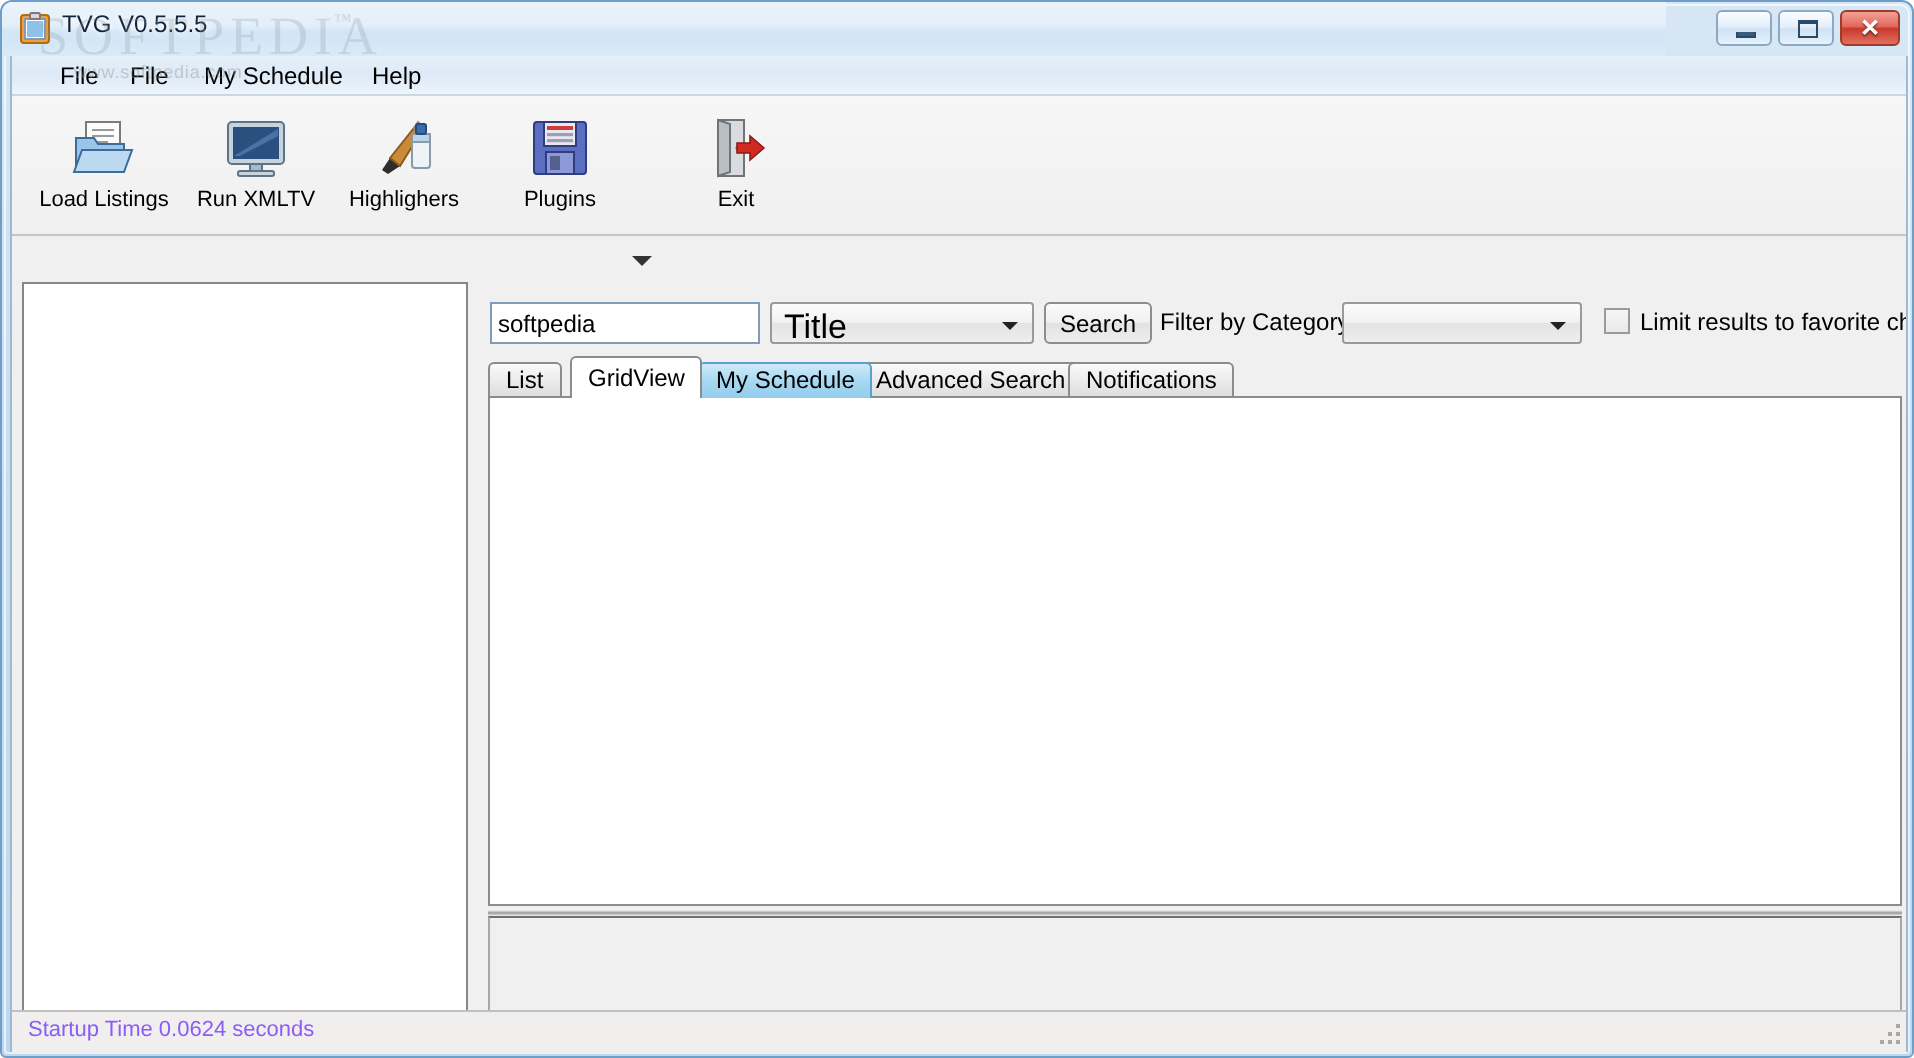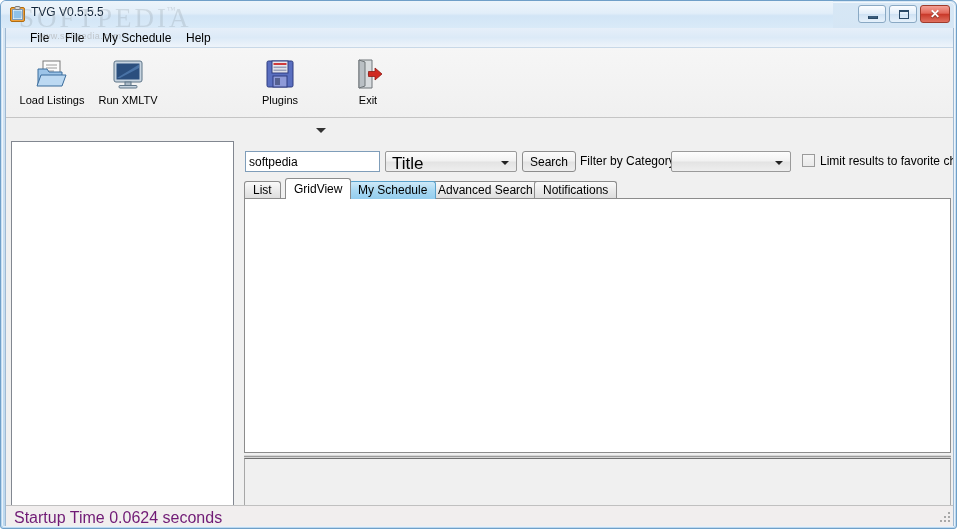--- a/index.html
+++ b/index.html
@@ -392,6 +392,19 @@
         <span class="lbl">Run XMLTV</span>
       </div>
 
+      <div class="tbtn" id="tb-highlight">
+        <span class="ico">
+          <svg width="34" height="34" viewBox="0 0 34 34">
+            <path d="M6 28 L10 22 L15 26 L9 30 Z" fill="#2d2d2d"></path>
+            <path d="M10 22 L22 7 L25 10 L15 26 Z" fill="#c98b3a" stroke="#8a5a1e"></path>
+            <path d="M22 7 L24 4 L27 7 L25 10 Z" fill="#dcdcdc" stroke="#8d8d8d"></path>
+            <rect x="21" y="10" width="9" height="17" rx="1.5" fill="#eef3f7" stroke="#8a9aa8"></rect>
+            <rect x="21" y="10" width="9" height="4" fill="#bcd4e8" stroke="#8a9aa8"></rect>
+            <rect x="23" y="5" width="5" height="5" rx="1" fill="#3b6ca8" stroke="#264a78"></rect>
+          </svg>
+        </span>
+        <span class="lbl">Highlighers</span>
+      </div>
 
       <div class="tbtn" id="tb-plugins">
         <span class="ico">

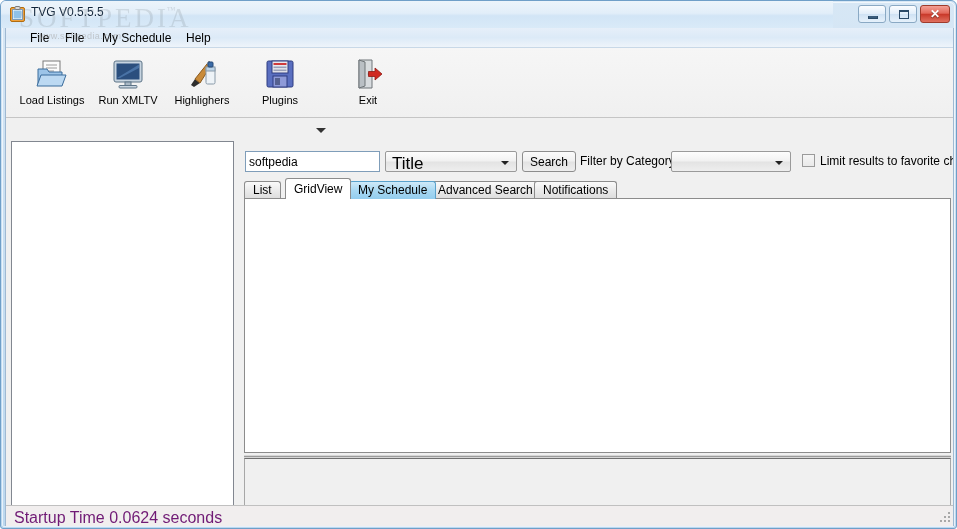--- a/index.html
+++ b/index.html
@@ -287,7 +287,7 @@
   }
   #status-text {
     position: absolute; left: 8px; top: 3px;
-    font-size: 16px; color: #701a75; white-space: nowrap;
+    font-size: 11px; color: #8b5cf6; white-space: nowrap;
   }
   #resize-grip {
     position: absolute; right: 3px; bottom: 2px;

